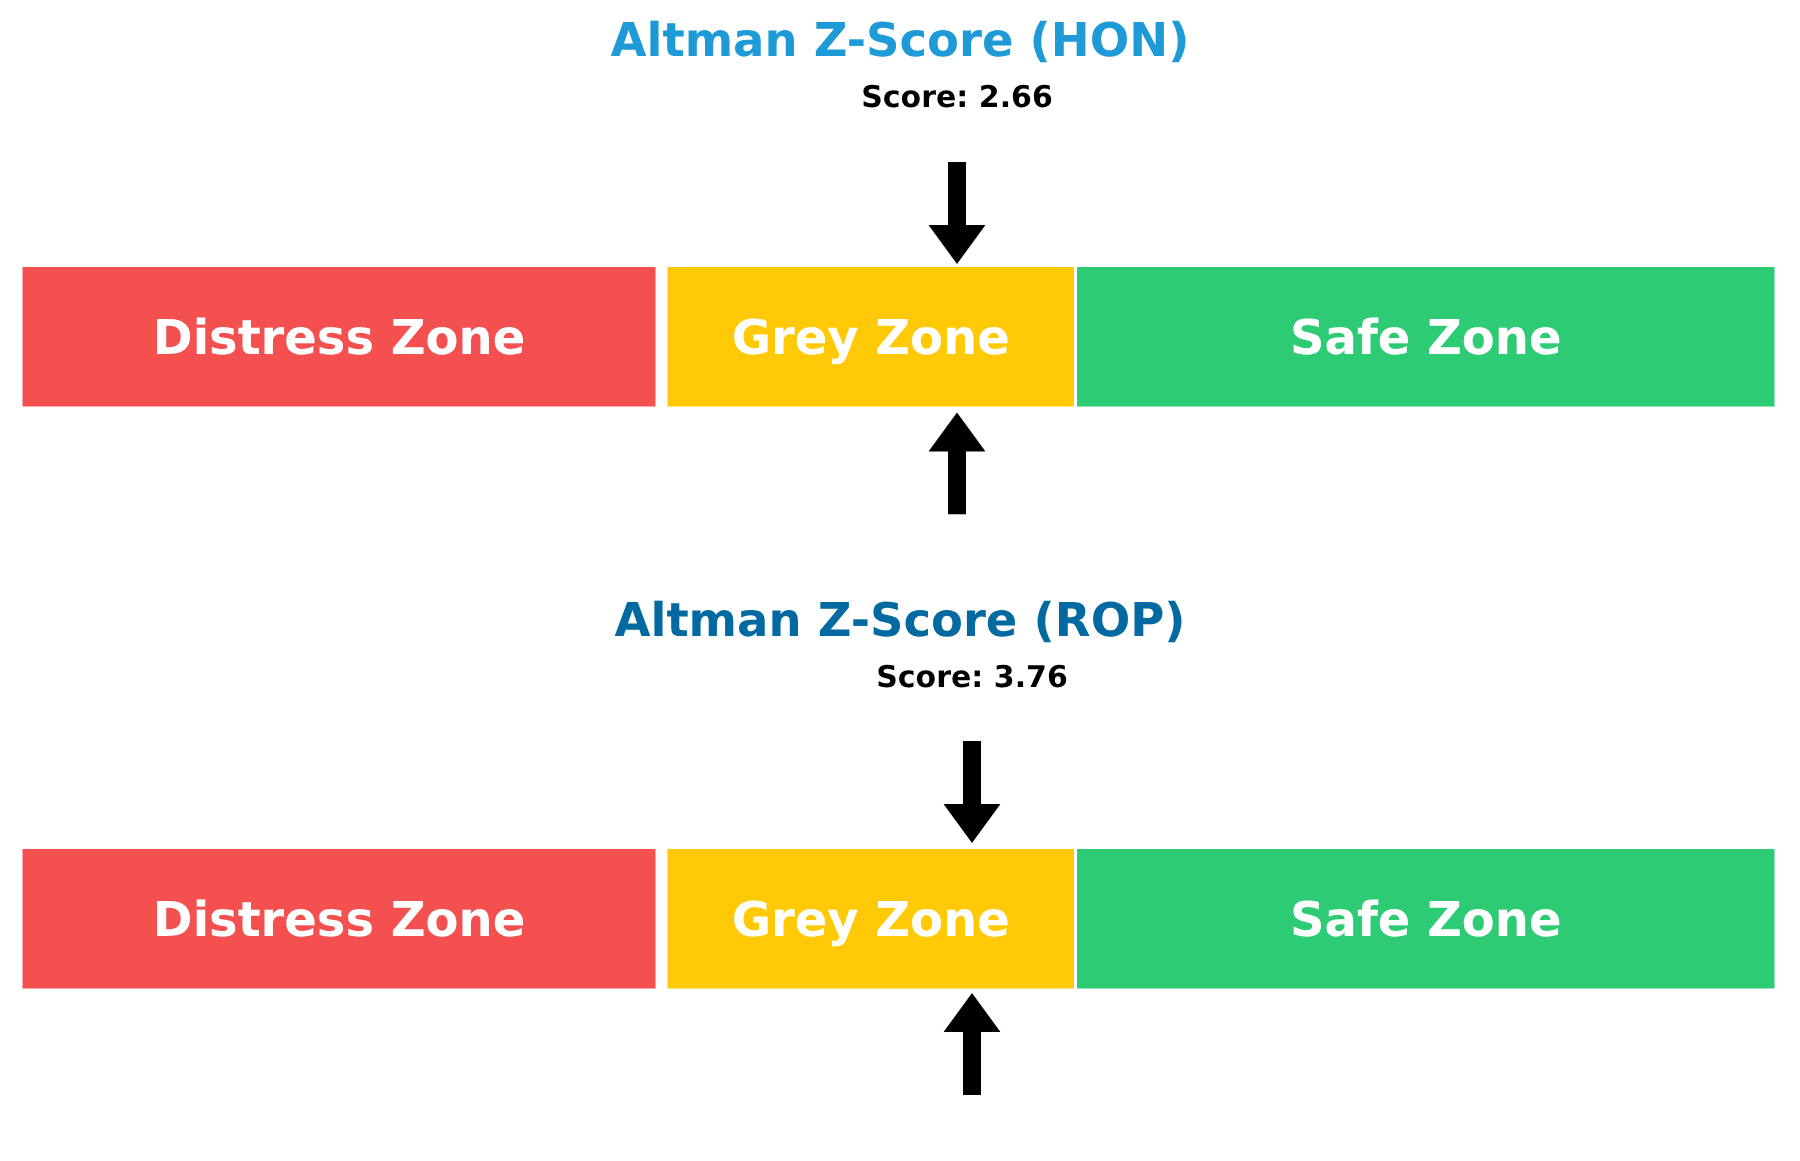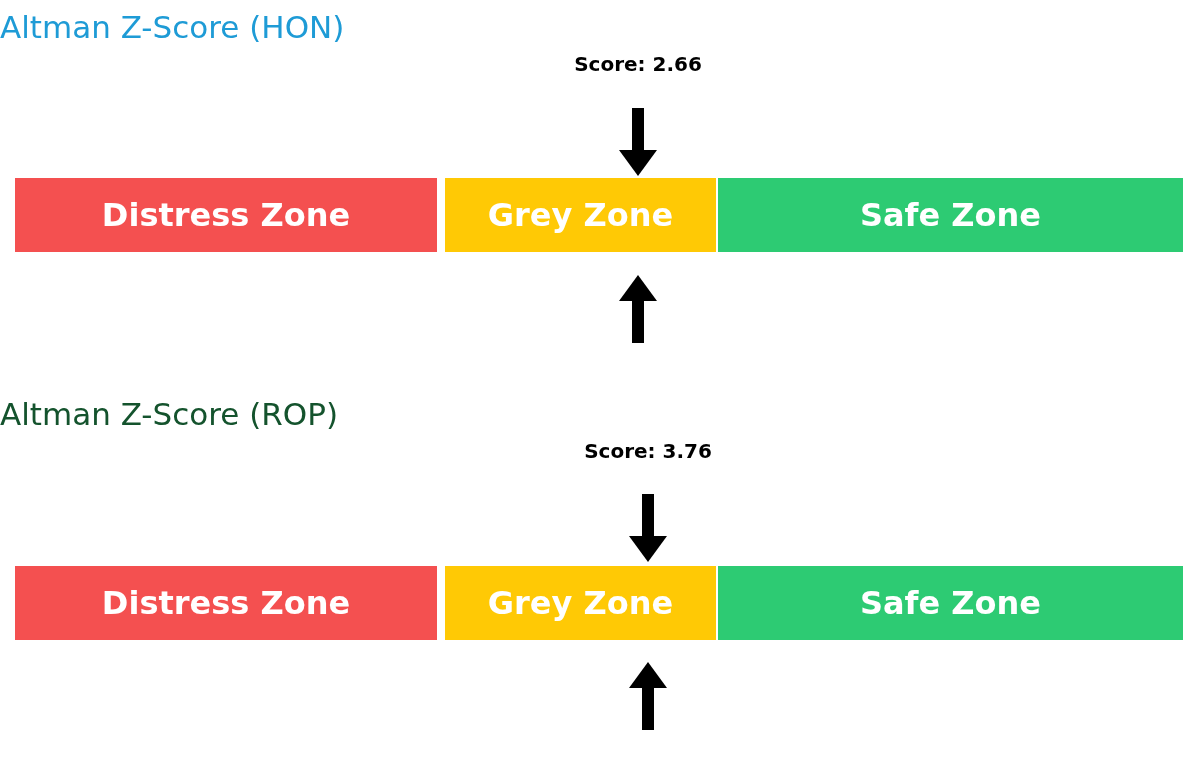--- a/index.html
+++ b/index.html
@@ -34,8 +34,9 @@
     position: absolute;
     left: 0;
     width: 1200px;
+    text-align: center;
     font-size: 31px;
-    font-weight: 400;
+    font-weight: 700;
     margin: 0;
     line-height: 1.1;
   }

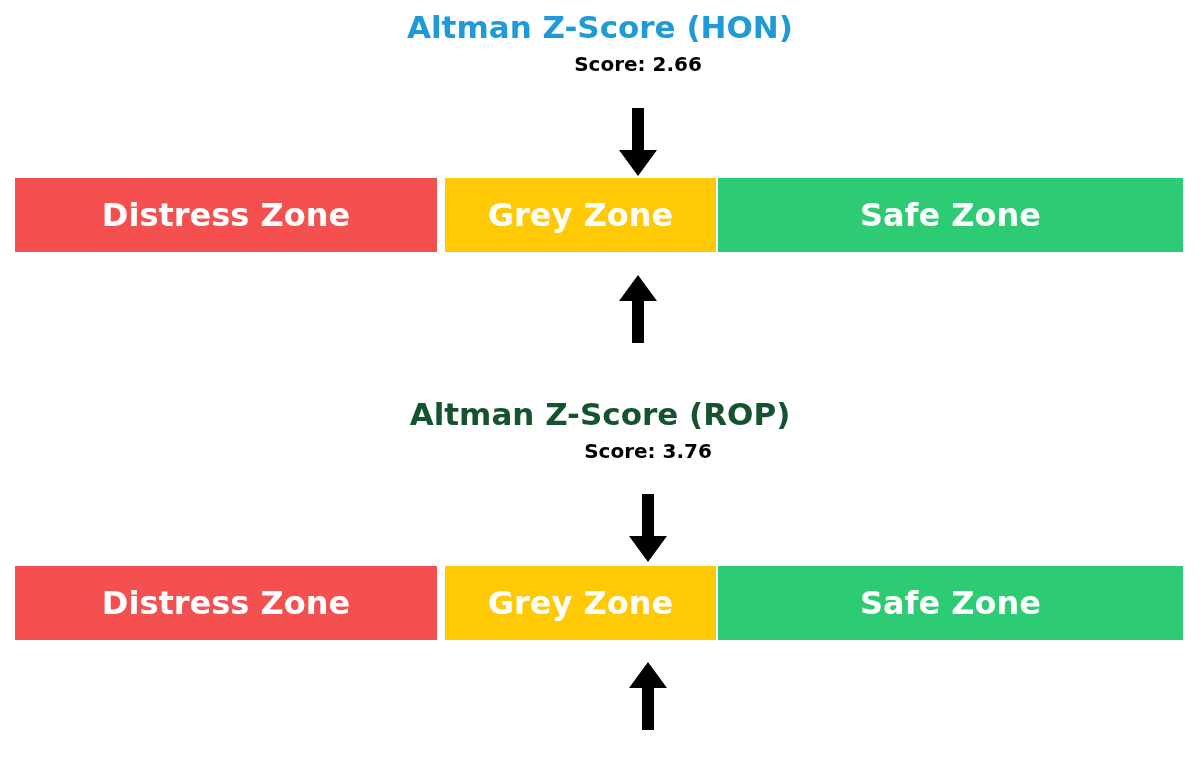--- a/index.html
+++ b/index.html
@@ -80,7 +80,7 @@
   .zone {
     position: absolute;
     top: 0;
-    height: 74px;
+    height: 93px;
     display: flex;
     align-items: center;
     justify-content: center;

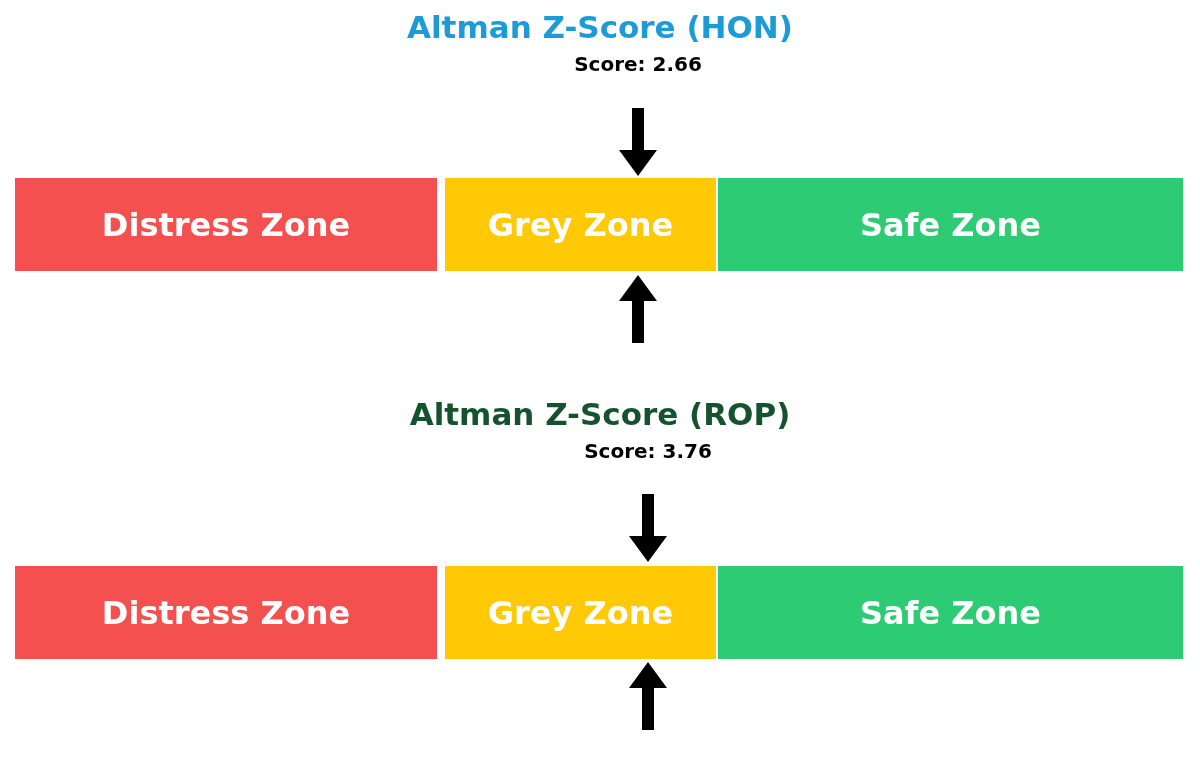--- a/index.html
+++ b/index.html
@@ -131,7 +131,7 @@
   </section>
 
   <section class="chart chart-bottom">
-    <h2 class="chart-title" style="color: #14532d;">Altman Z-Score (ROP)</h2>
+    <h2 class="chart-title" style="color: #0369a1;">Altman Z-Score (ROP)</h2>
 
     <div class="score-label" style="left: 648px;">Score: 3.76</div>
 

